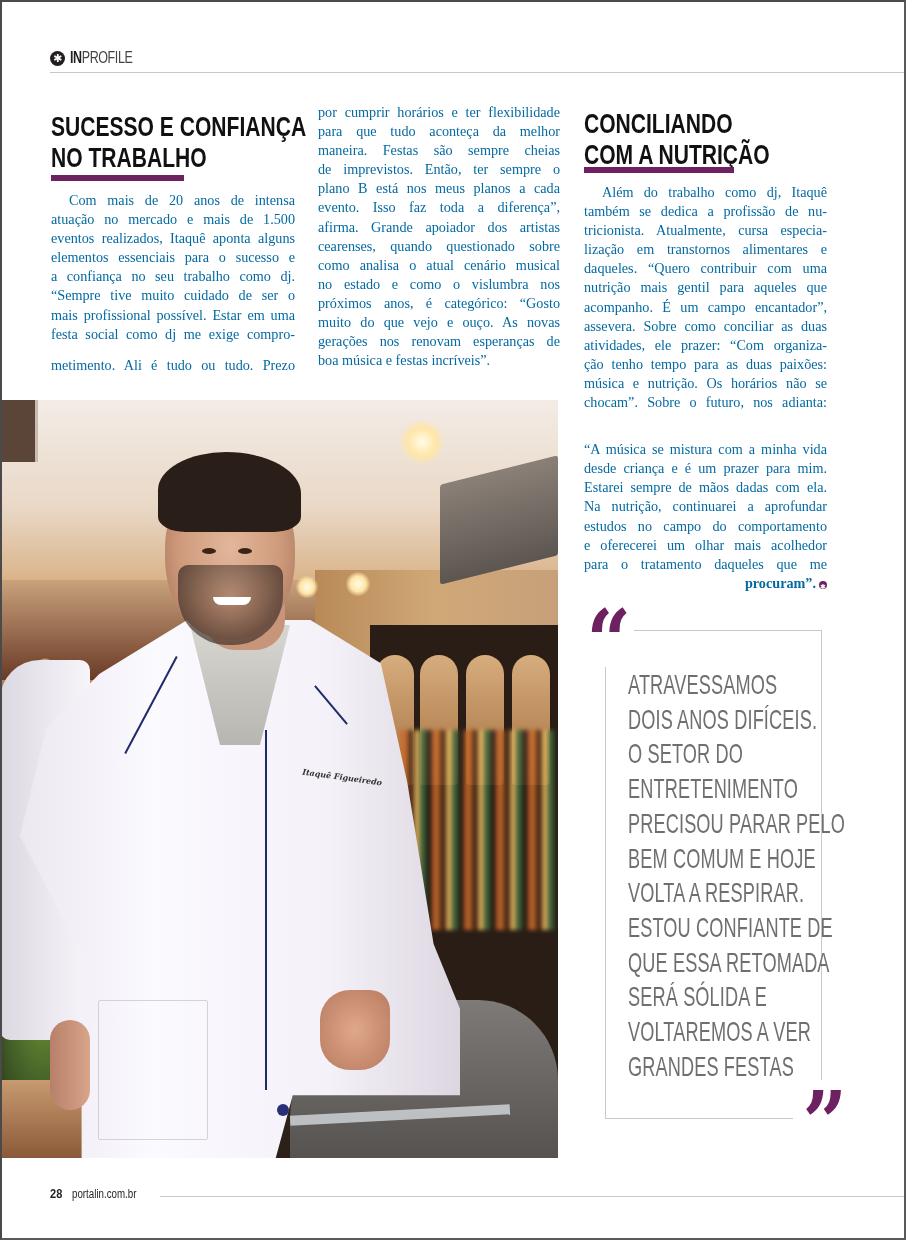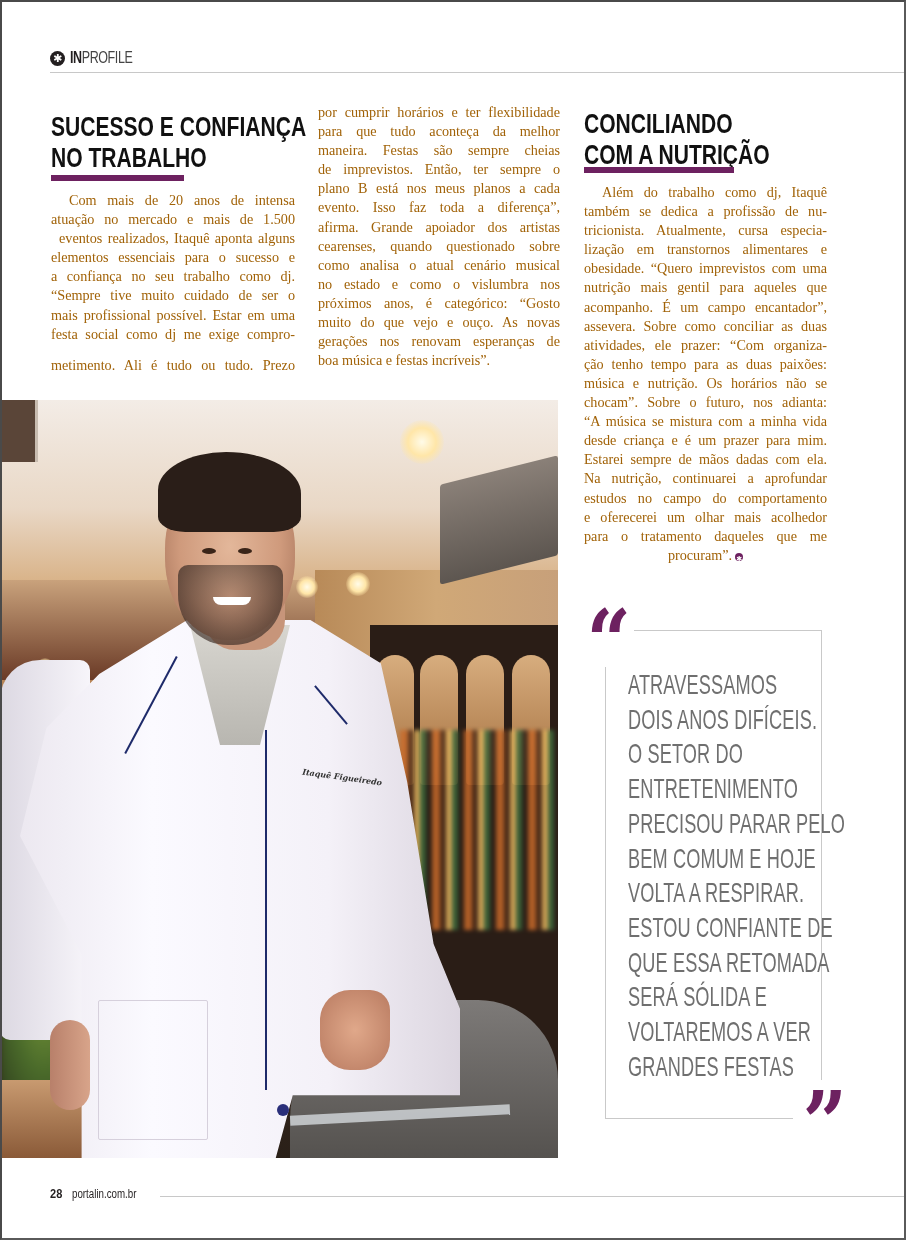--- a/index.html
+++ b/index.html
@@ -28,7 +28,7 @@
   .heading-bar { position: absolute; height: 6px; background: #6d2160; }
 
   .body-text { position: absolute; font-family: "Liberation Serif", serif; font-size: 14.2px; line-height: 19.1px;
-    color: #a16207; text-align: justify; hyphens: manual; }
+    color: #0369a1; text-align: justify; hyphens: manual; }
   .end-mark { display: inline-block; width: 8px; height: 8px; border-radius: 50%; background: #6d2160; vertical-align: middle; margin-left: 3px; position: relative; }
   .end-mark::after { content: "✱"; position: absolute; left: 0; top: -3px; width: 8px; text-align: center; font-size: 7px; color: #fff; font-family: "DejaVu Sans", sans-serif; }
 

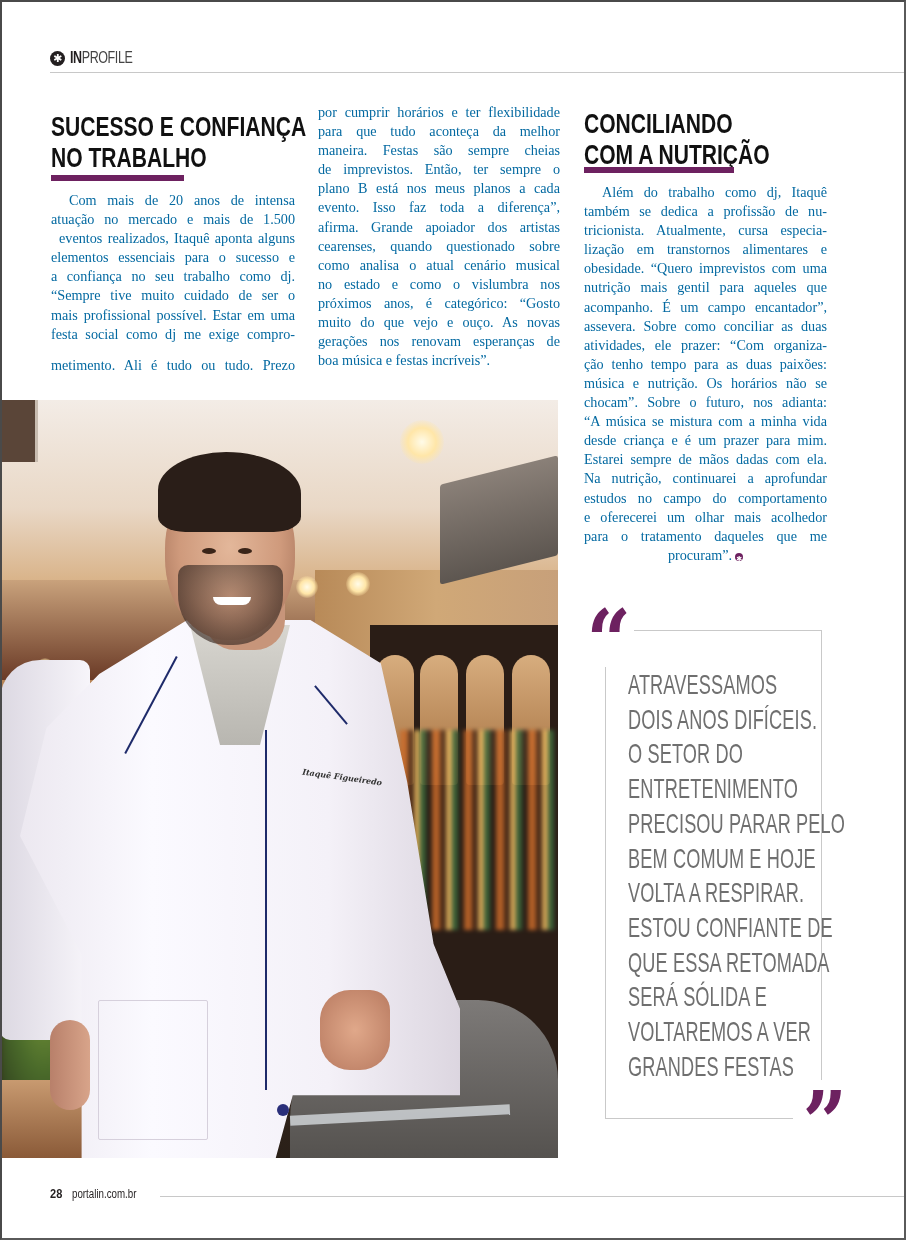--- a/index.html
+++ b/index.html
@@ -107,7 +107,7 @@
 <div class="body-text" style="left:51px; top:191px; width:244px;">
   <div style="text-indent:18px; text-align:justify; text-align-last:justify;">Com mais de 20 anos de intensa</div>
   <div style="text-align:justify; text-align-last:justify;">atuação no mercado e mais de 1.500</div>
-  <div style="text-align:justify; text-align-last:justify;margin-left:8px;">eventos realizados, Itaquê aponta alguns</div>
+  <div style="text-align:justify; text-align-last:justify;">eventos realizados, Itaquê aponta alguns</div>
   <div style="text-align:justify; text-align-last:justify;">elementos essenciais para o sucesso e</div>
   <div style="text-align:justify; text-align-last:justify;">a confiança no seu trabalho como dj.</div>
   <div style="text-align:justify; text-align-last:justify;">“Sempre tive muito cuidado de ser o</div>

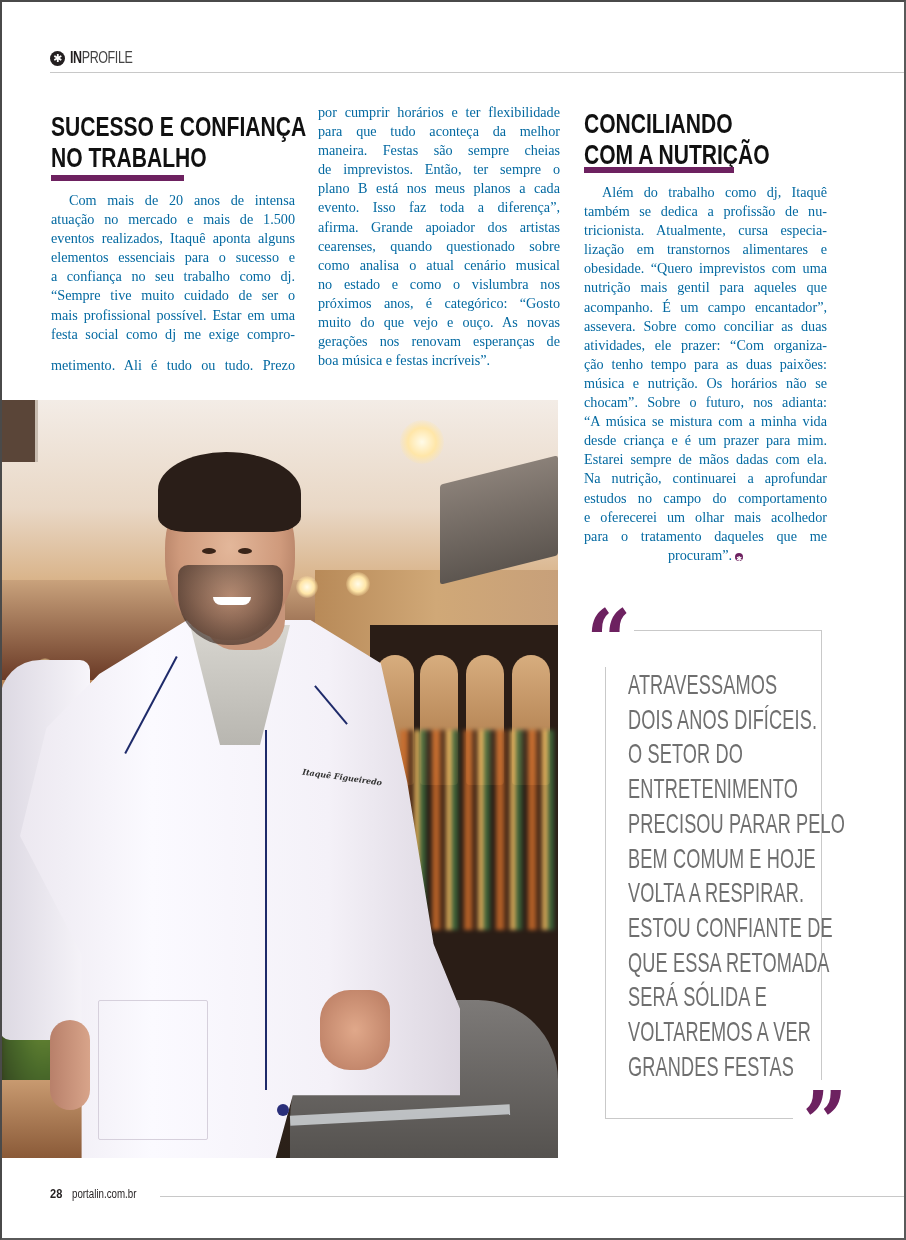--- a/index.html
+++ b/index.html
@@ -144,7 +144,7 @@
   <div style="text-align:justify; text-align-last:justify;">também se dedica a profissão de nu-</div>
   <div style="text-align:justify; text-align-last:justify;">tricionista. Atualmente, cursa especia-</div>
   <div style="text-align:justify; text-align-last:justify;">lização em transtornos alimentares e</div>
-  <div style="text-align:justify; text-align-last:justify;">obesidade. “Quero imprevistos com uma</div>
+  <div style="text-align:justify; text-align-last:justify;">daqueles. “Quero contribuir com uma</div>
   <div style="text-align:justify; text-align-last:justify;">nutrição mais gentil para aqueles que</div>
   <div style="text-align:justify; text-align-last:justify;">acompanho. É um campo encantador”,</div>
   <div style="text-align:justify; text-align-last:justify;">assevera. Sobre como conciliar as duas</div>

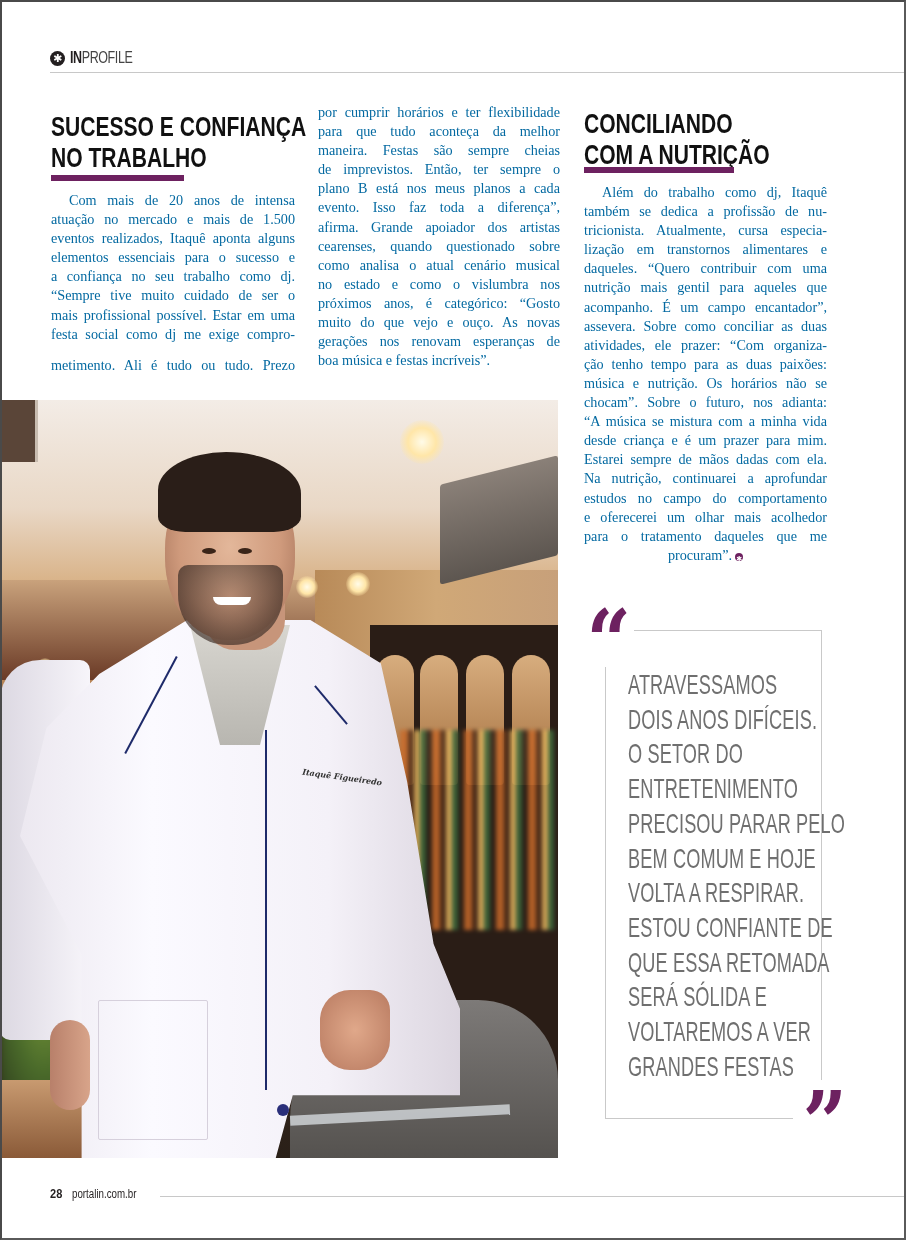--- a/index.html
+++ b/index.html
@@ -152,7 +152,7 @@
   <div style="text-align:justify; text-align-last:justify;">ção tenho tempo para as duas paixões:</div>
   <div style="text-align:justify; text-align-last:justify;">música e nutrição. Os horários não se</div>
   <div style="text-align:justify; text-align-last:justify;">chocam”. Sobre o futuro, nos adianta:</div>
-  <div style="text-align:justify; text-align-last:justify;">“A música se mistura com a minha vida</div>
+  <div style="text-align:justify; text-align-last:justify;margin-top:28px;">“A música se mistura com a minha vida</div>
   <div style="text-align:justify; text-align-last:justify;">desde criança e é um prazer para mim.</div>
   <div style="text-align:justify; text-align-last:justify;">Estarei sempre de mãos dadas com ela.</div>
   <div style="text-align:justify; text-align-last:justify;">Na nutrição, continuarei a aprofundar</div>

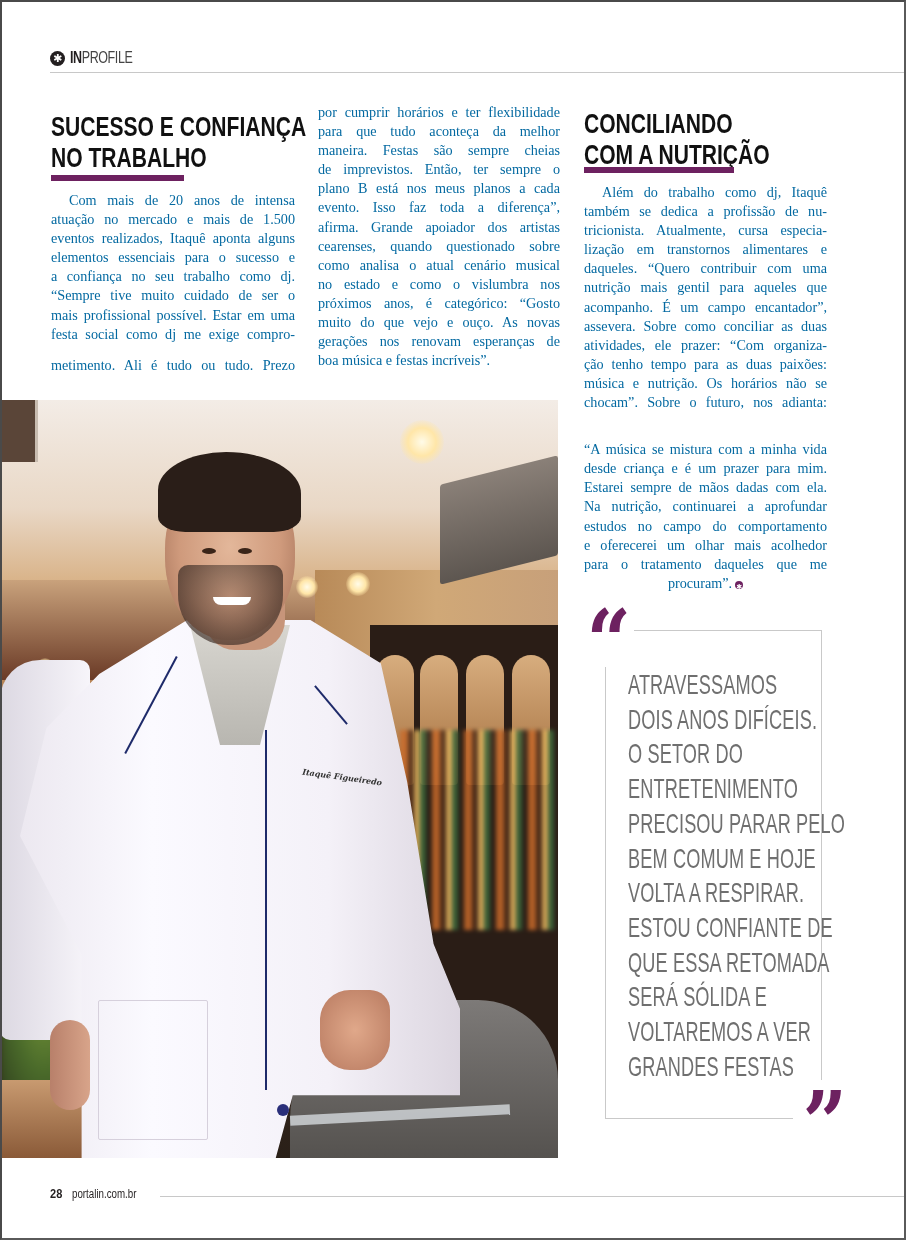--- a/index.html
+++ b/index.html
@@ -159,7 +159,7 @@
   <div style="text-align:justify; text-align-last:justify;">estudos no campo do comportamento</div>
   <div style="text-align:justify; text-align-last:justify;">e oferecerei um olhar mais acolhedor</div>
   <div style="text-align:justify; text-align-last:justify;">para o tratamento daqueles que me</div>
-  <div style="text-align:center;"><span>procuram”.</span><span class="end-mark"></span></div>
+  <div style="text-align:right;font-weight:bold;"><span>procuram”.</span><span class="end-mark"></span></div>
 </div>
 
 <div class="photo" title="Itaquê Figueiredo wearing a white coat with navy piping, seated in a bar setting">

